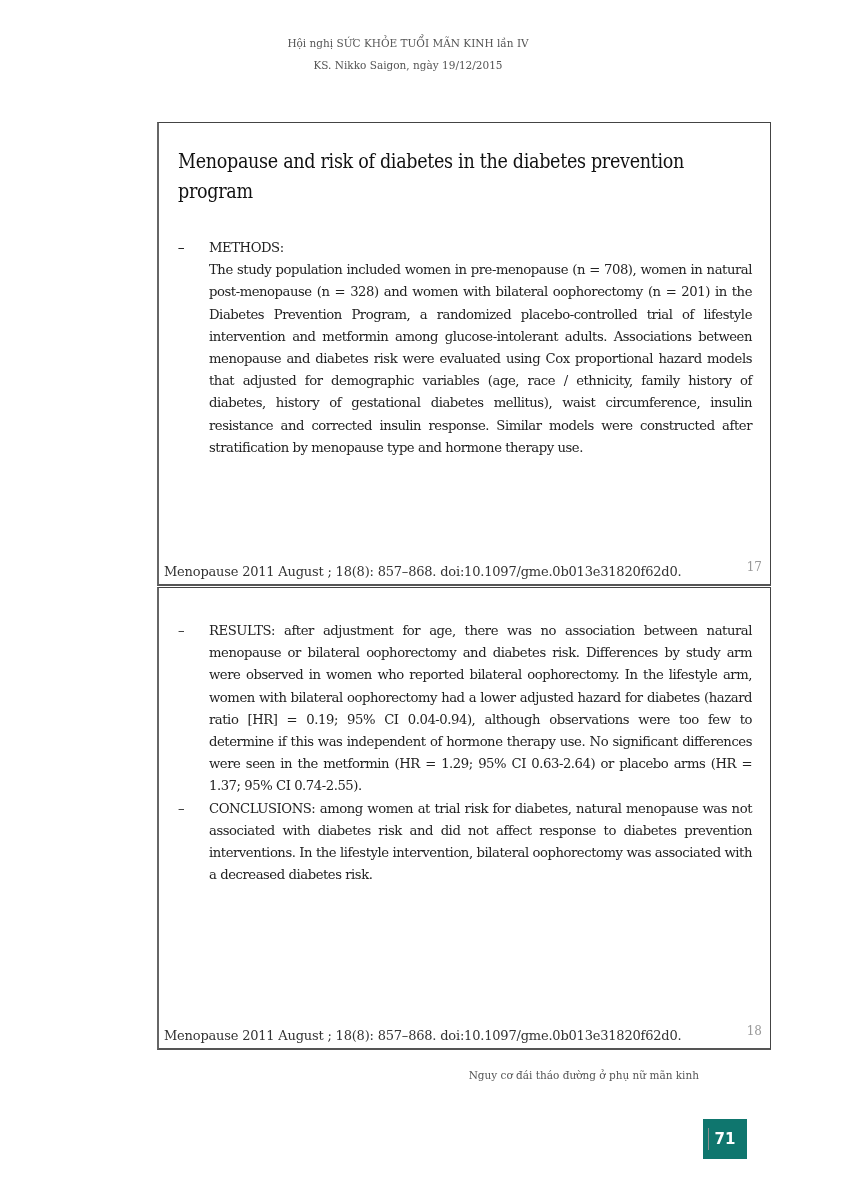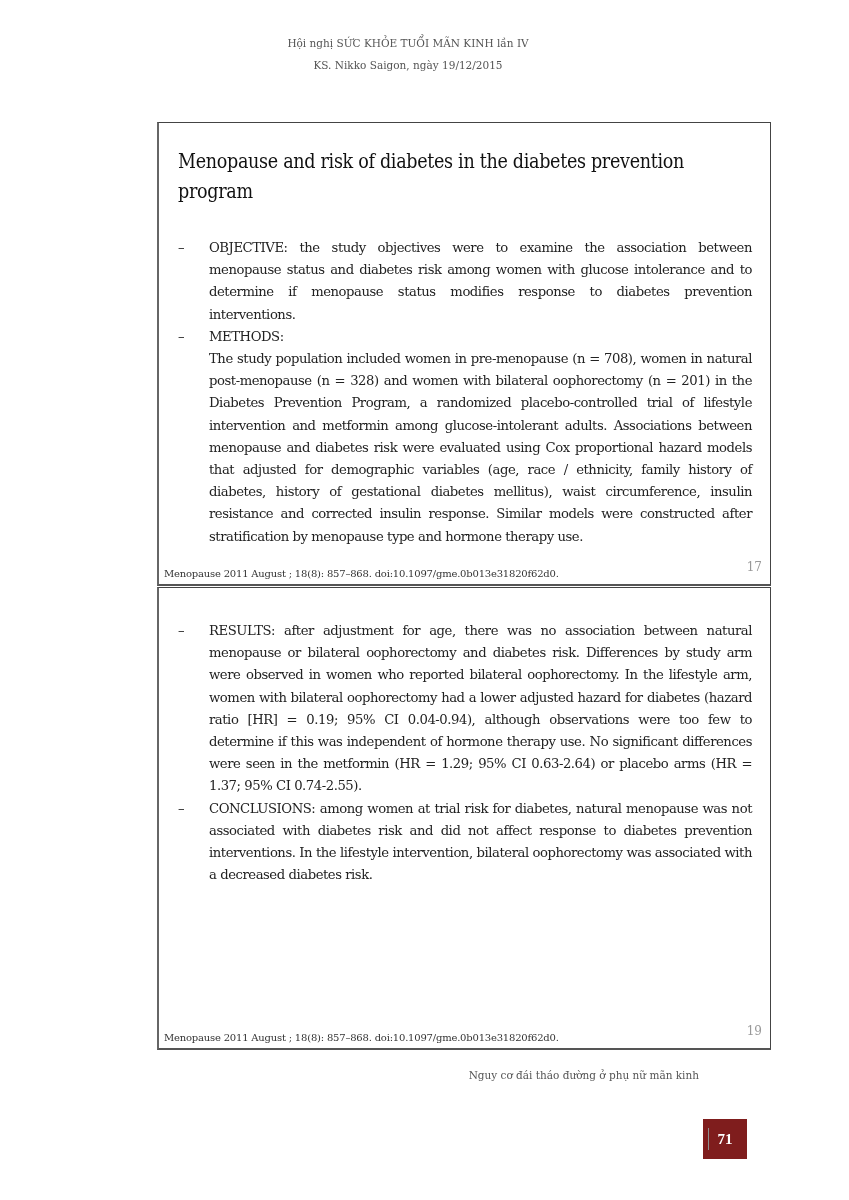--- a/index.html
+++ b/index.html
@@ -75,7 +75,6 @@
   <div class="bullets">
     <div class="item">
       <span class="dash">–</span>
-      <span>OBJECTIVE: the study objectives were to examine the association between menopause status and diabetes risk among women with glucose intolerance and to determine if menopause status modifies response to diabetes prevention interventions.</span>
     </div>
     <div class="item">
       <span class="dash">–</span>

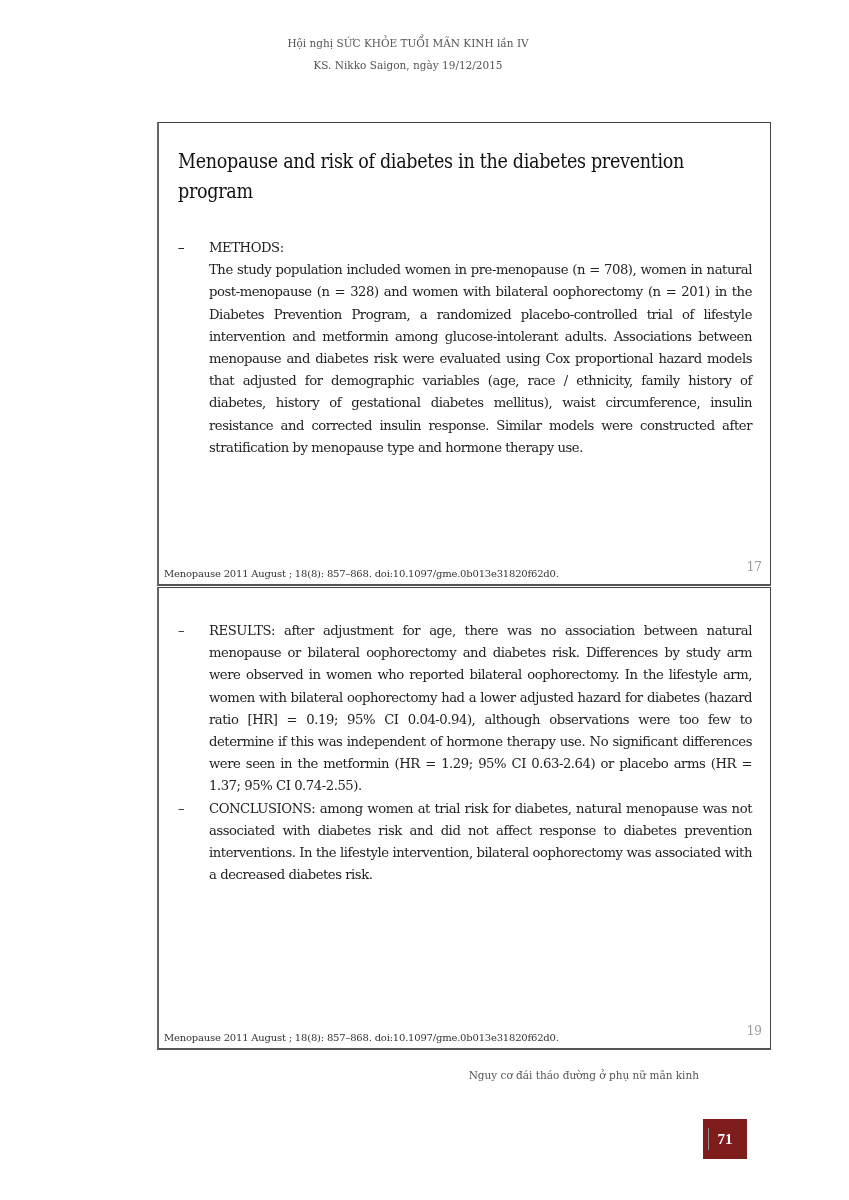--- a/index.html
+++ b/index.html
@@ -43,7 +43,7 @@
 
   .citation {
     position: absolute; left: 5px; bottom: 5px;
-    font-family: "DejaVu Serif", serif; font-size: 10px; color: #333; letter-spacing: -0.2px;
+    font-family: "DejaVu Serif", serif; font-size: 13px; color: #333; letter-spacing: -0.2px;
   }
   .slide-number {
     position: absolute; right: 8px; bottom: 10px;

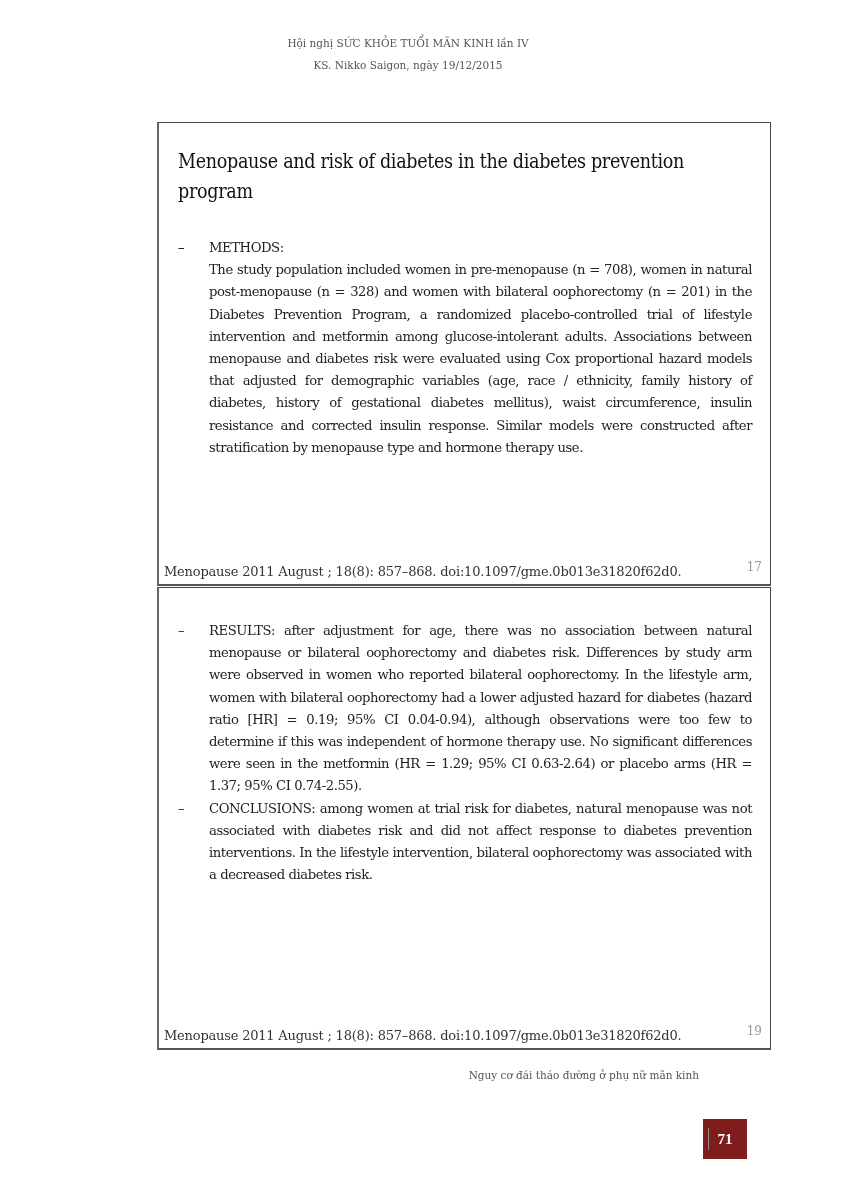--- a/index.html
+++ b/index.html
@@ -98,7 +98,7 @@
     </div>
   </div>
   <div class="citation">Menopause 2011 August ; 18(8): 857–868. doi:10.1097/gme.0b013e31820f62d0.</div>
-  <div class="slide-number">19</div>
+  <div class="slide-number">18</div>
 </div>
 
 <div class="footer-text">Nguy cơ đái tháo đường ở phụ nữ mãn kinh</div>

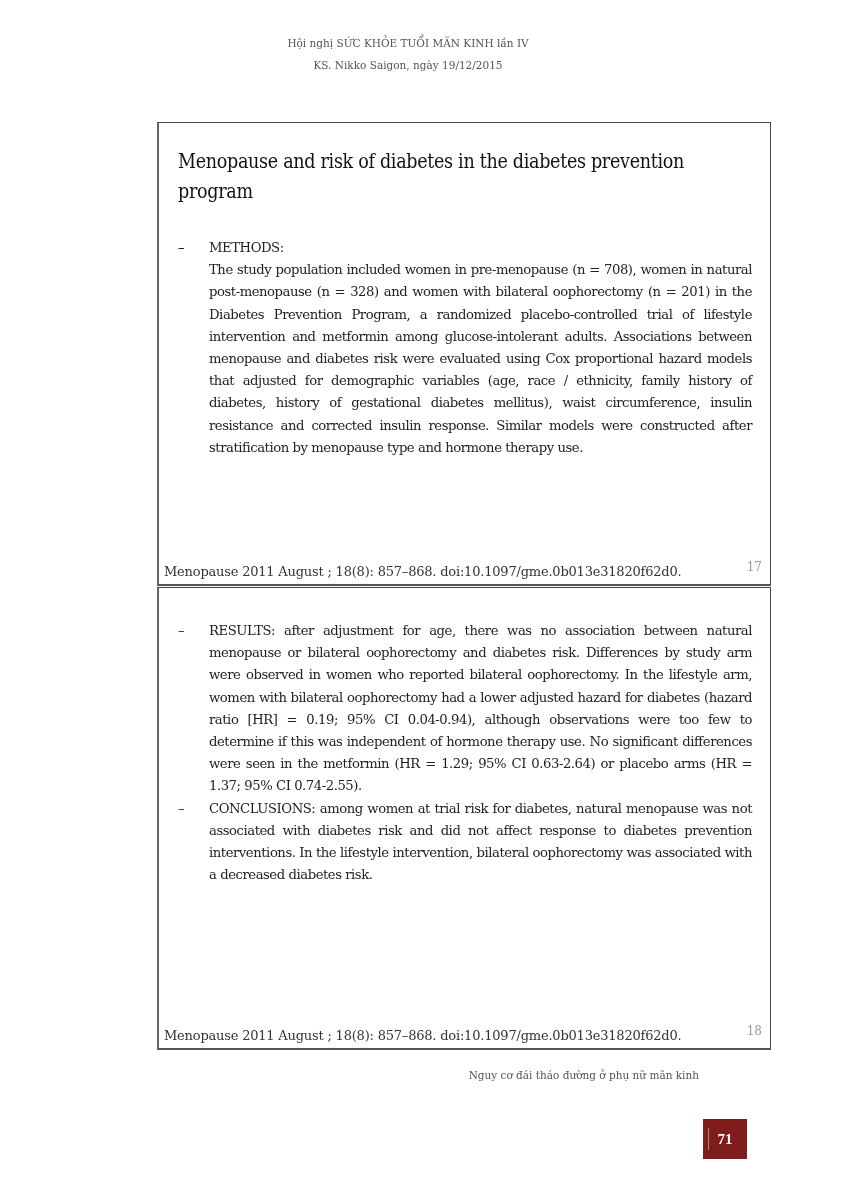--- a/index.html
+++ b/index.html
@@ -102,7 +102,7 @@
 </div>
 
 <div class="footer-text">Nguy cơ đái tháo đường ở phụ nữ mãn kinh</div>
-<div class="page-number-box" style="background: #7f1d1d; font-family: Liberation Serif, serif;">
+<div class="page-number-box" style="background: #0f766e;">
   <span class="sep"></span>
   <span>71</span>
 </div>

